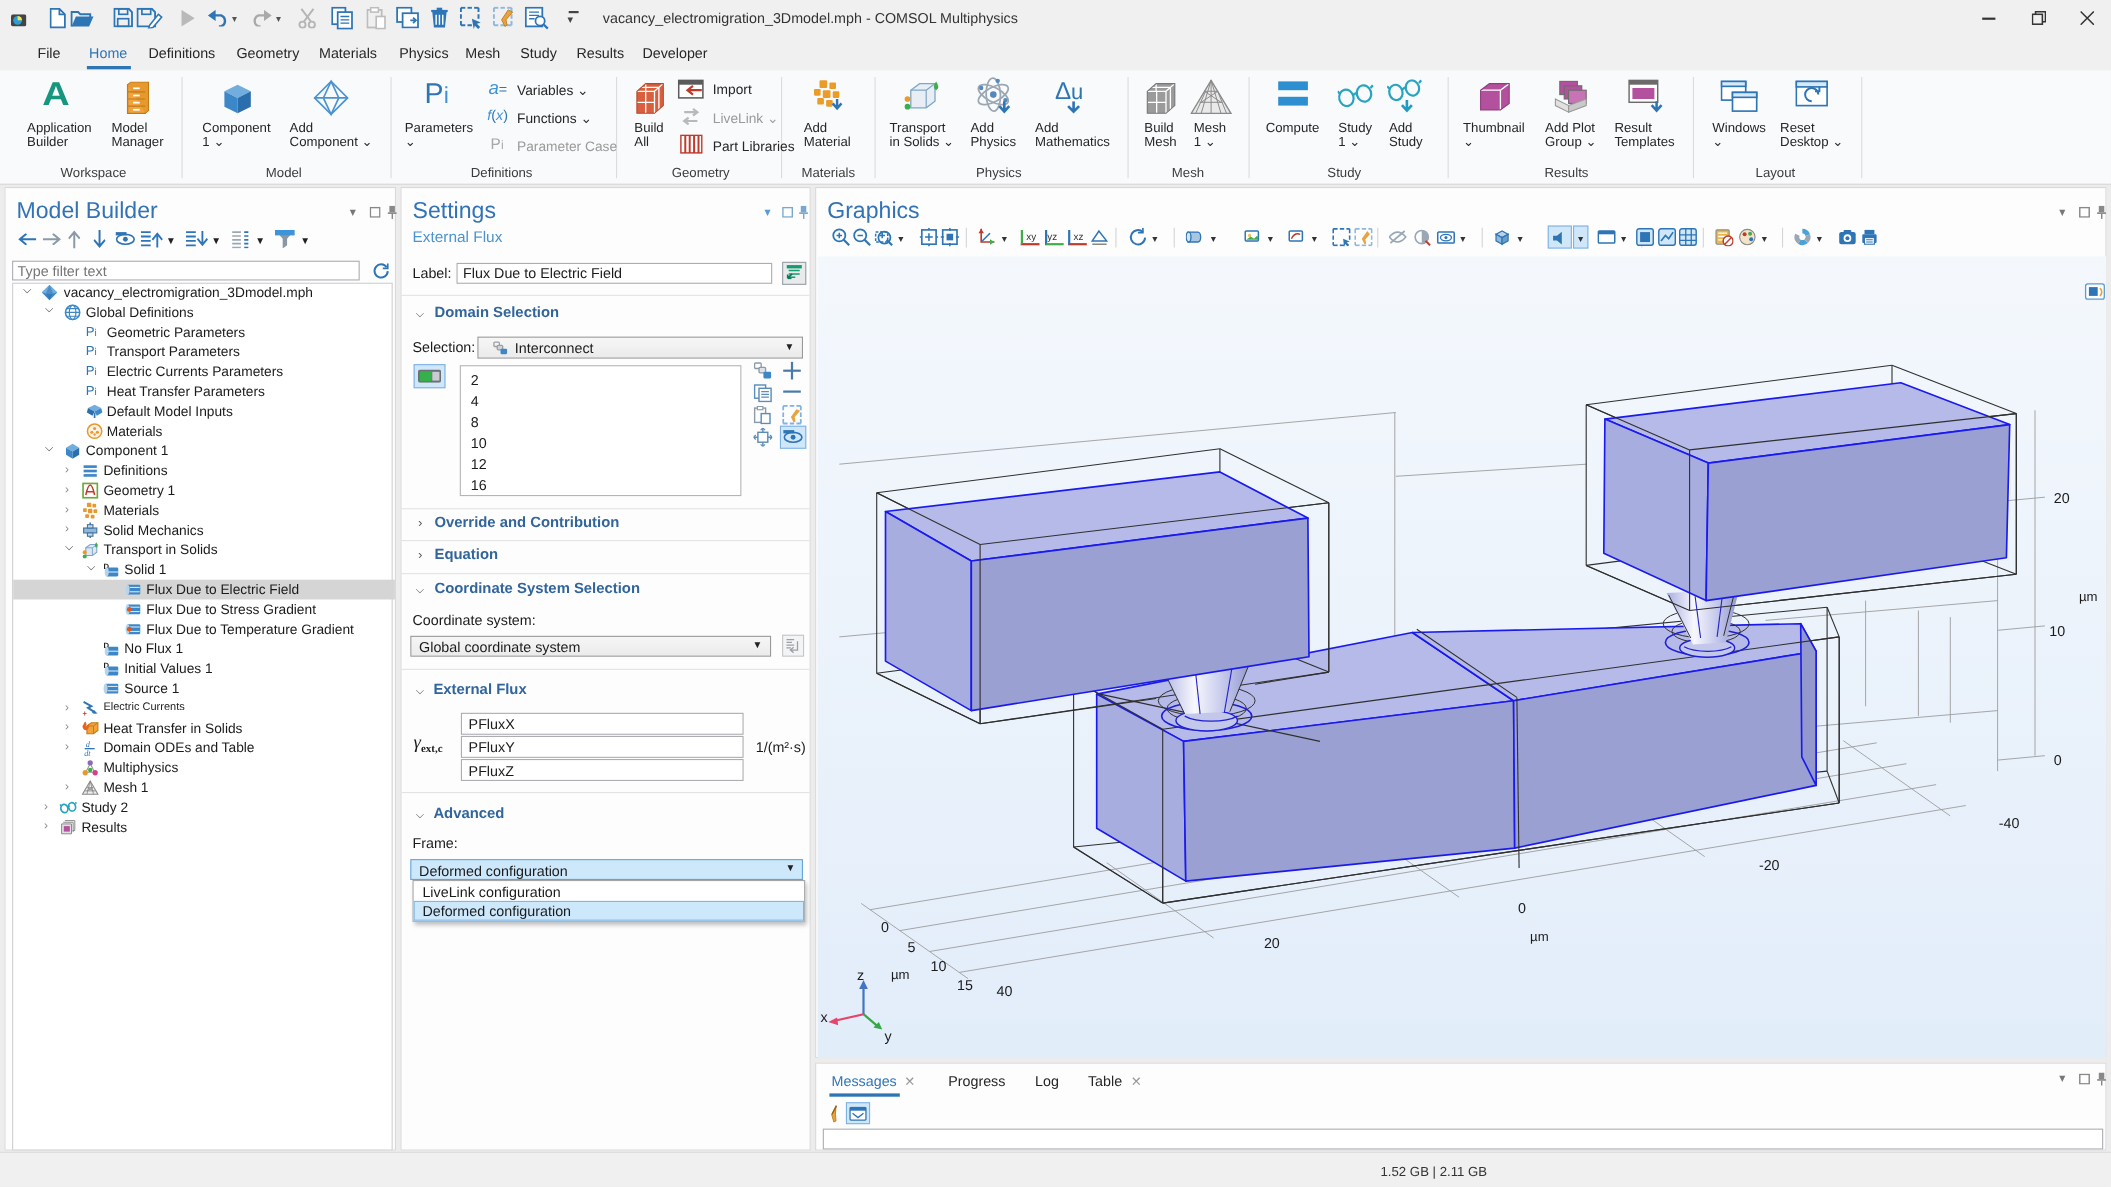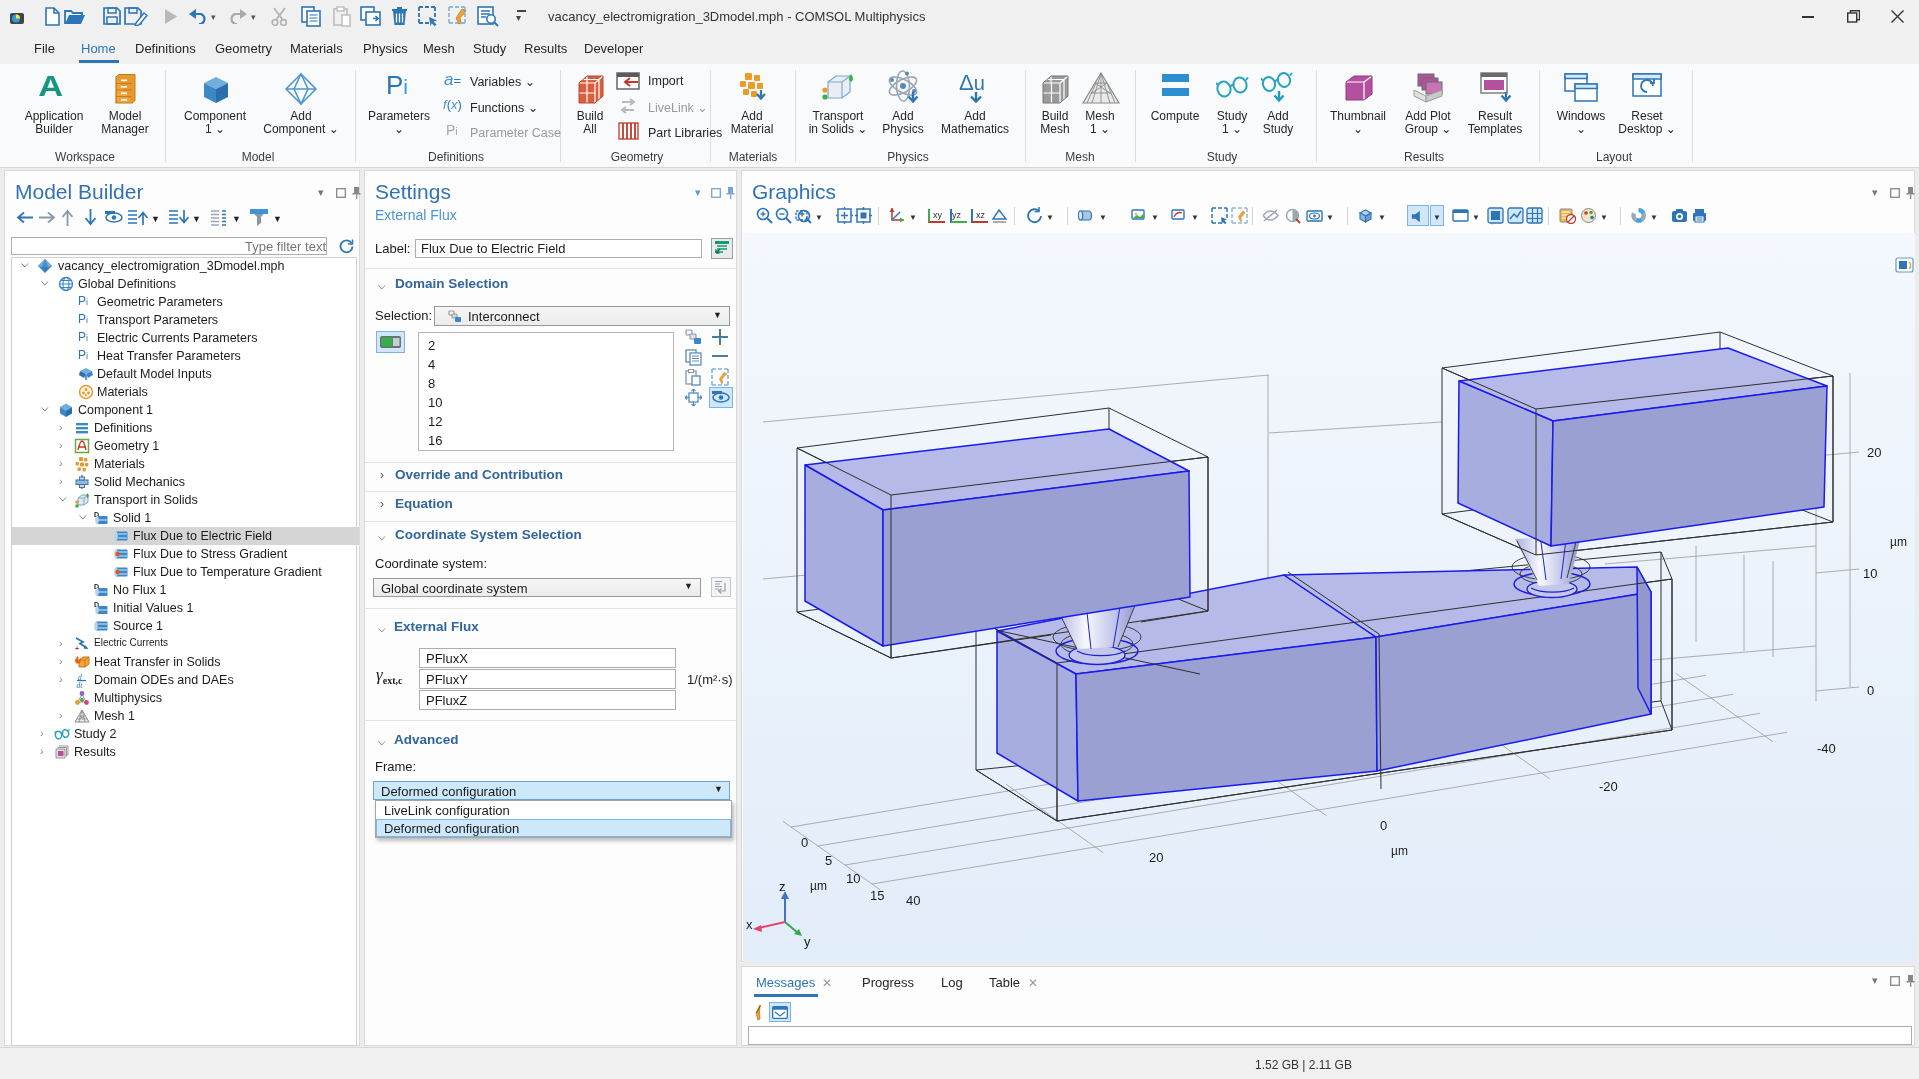--- a/index.html
+++ b/index.html
@@ -14,7 +14,7 @@
 .tab{font-size:13px;color:#262626}
 .rsep{position:absolute;top:6px;width:1px;height:92px;background:#dcdcdc}
 .rlabel{position:absolute;top:86px;font-size:12px;color:#3b3b3b;text-align:center;transform:translateX(-50%)}
-.rtext{position:absolute;font-size:12px;color:#262626;text-align:center;transform:translateX(-50%);line-height:13px;white-space:nowrap}
+.rtext{position:absolute;font-size:12px;color:#262626;text-align:left;transform:translateX(-50%);line-height:13px;white-space:nowrap}
 .sechead{font-size:13.5px;color:#31659c;font-weight:700}
 .chev{color:#555;font-size:10px}
 input,.inp{border:1px solid #abadb3;background:#fff;font-family:"Liberation Sans",sans-serif}

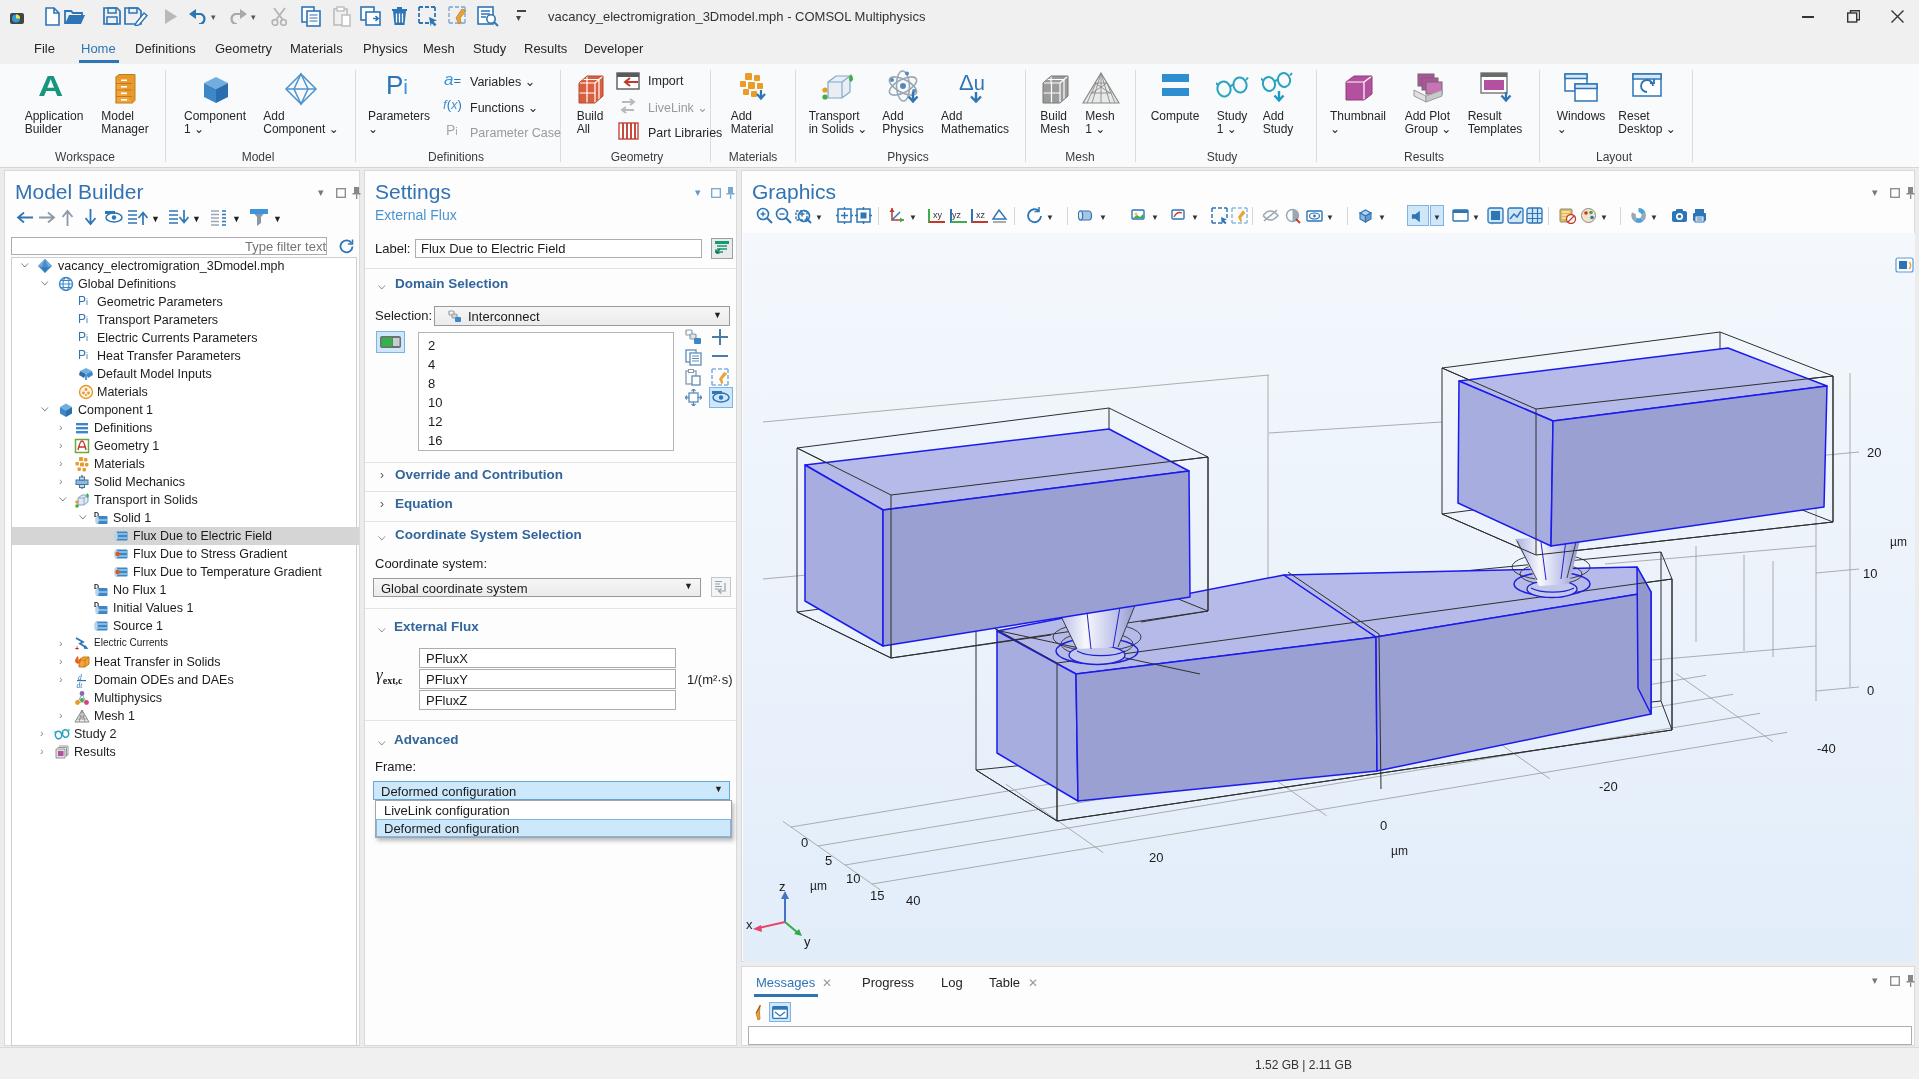--- a/index.html
+++ b/index.html
@@ -397,7 +397,7 @@
       <rect x="0" y="0" width="18" height="5" fill="#3f93d8"></rect>
     </svg>
 <div class="abs" style="left:268px;top:43px;font-size:9px;color:#222">▼</div>
-<input class="abs" style="left: 6px; top: 66px; width: 316px; height: 18px; font-size: 13px; padding-left: 4px; color: rgb(27, 27, 27); text-align: right;" placeholder="Type filter text">
+<input class="abs" style="left: 6px; top: 66px; width: 316px; height: 18px; font-size: 13px; padding-left: 4px; color: rgb(27, 27, 27);" placeholder="Type filter text">
 <svg class="abs" style="left:334px;top:68px" width="15" height="15" viewBox="0 0 15 15">
       <path d="M12.5 4 A6 6 0 1 0 13.5 7.5" fill="none" stroke="#2e75b6" stroke-width="1.8"></path>
       <path d="M13.5 0.5 v4.5 h-4.5" fill="none" stroke="#2e75b6" stroke-width="1.5"></path>

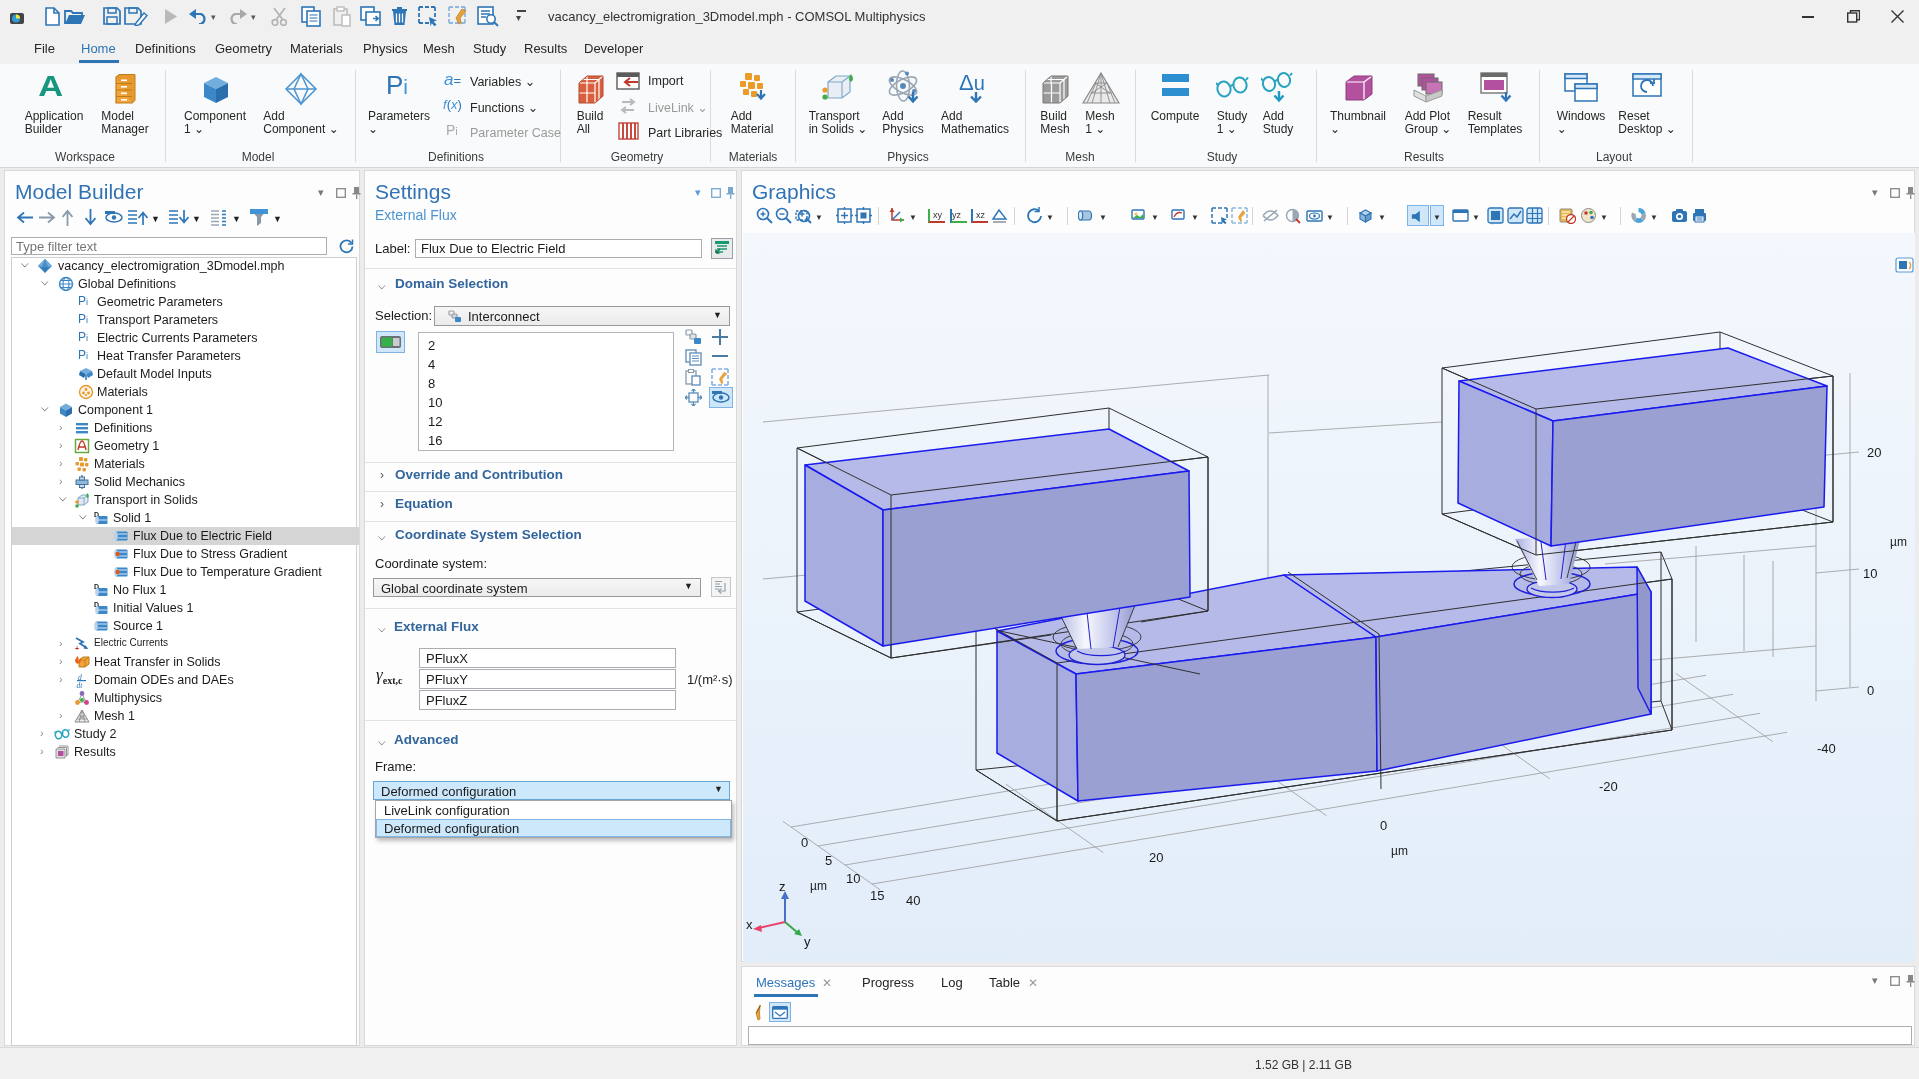--- a/index.html
+++ b/index.html
@@ -568,7 +568,7 @@
         <rect x="3" y="8" width="9" height="1.2" fill="#2e75b6"></rect>
         <text x="2.5" y="15.5" font-size="7.5" font-style="italic" fill="#2e75b6" font-family="Liberation Serif">dt</text>
       </svg></div>
-<div class="abs" style="left:89px;top:502px;font-size:12.5px;white-space:nowrap">Domain ODEs and DAEs</div>
+<div class="abs" style="left:89px;top:502px;font-size:12.5px;white-space:nowrap">Domain ODEs and Table</div>
 <div class="abs" style="left:69px;top:519px;width:16px;height:16px"><svg width="16" height="16" viewBox="0 0 16 16">
         <path d="M8 4 L4 12 M8 4 L12 12 M4 12 h8" stroke="#999" stroke-width="1" fill="none"></path>
         <circle cx="8" cy="3.5" r="2.4" fill="#8a69b8"></circle>

